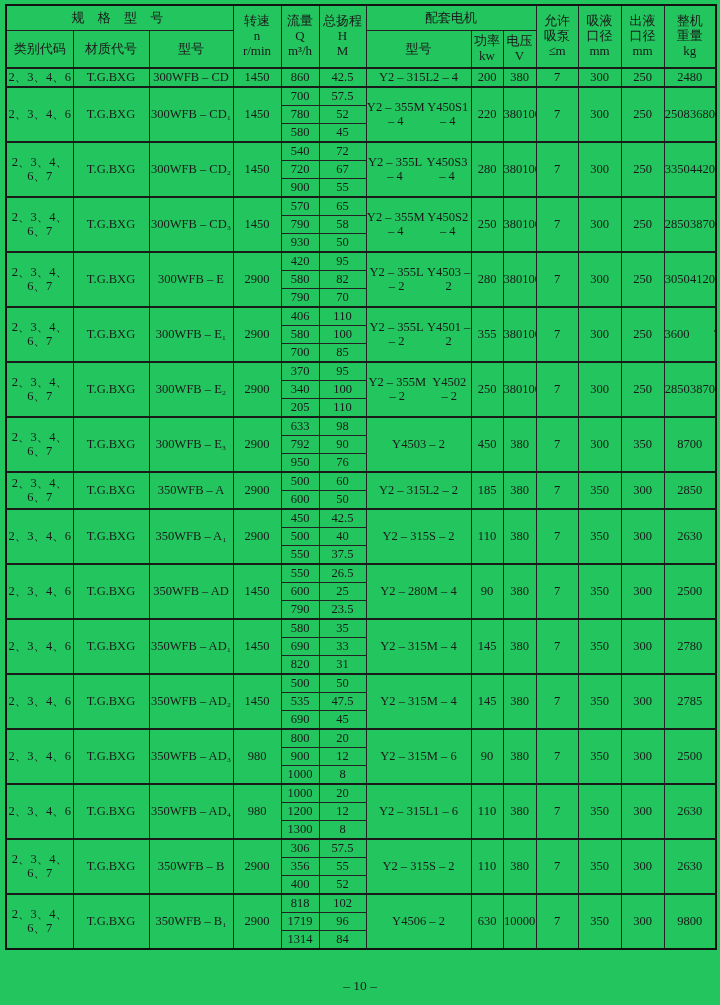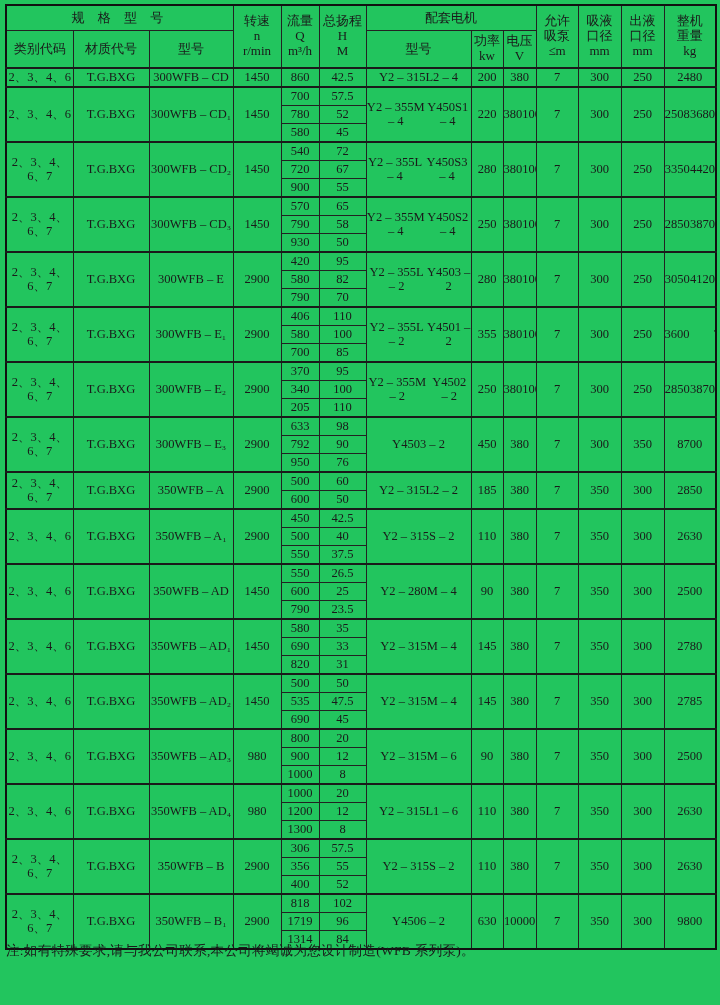--- a/index.html
+++ b/index.html
@@ -602,7 +602,6 @@
       </tbody>
   </table>
 
-  <div class="footnote">注:如有特殊要求,请与我公司联系,本公司将竭诚为您设计制造(WFB 系列泵)。</div>
 
 </div>
 

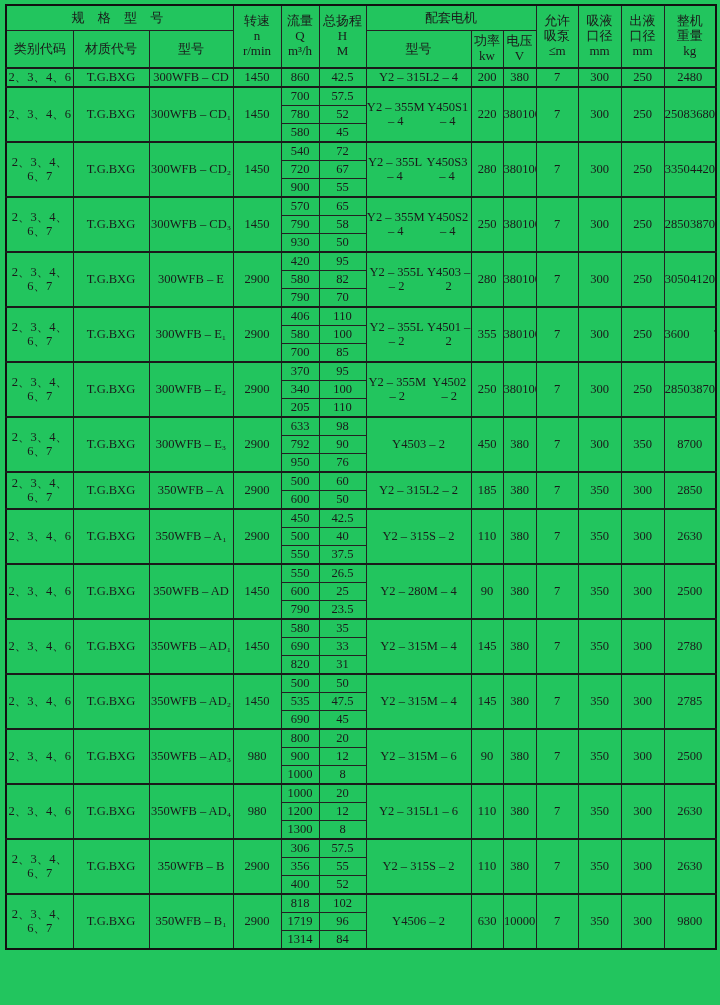--- a/index.html
+++ b/index.html
@@ -602,6 +602,7 @@
       </tbody>
   </table>
 
+  <div class="page-number">– 10 –</div>
 
 </div>
 

